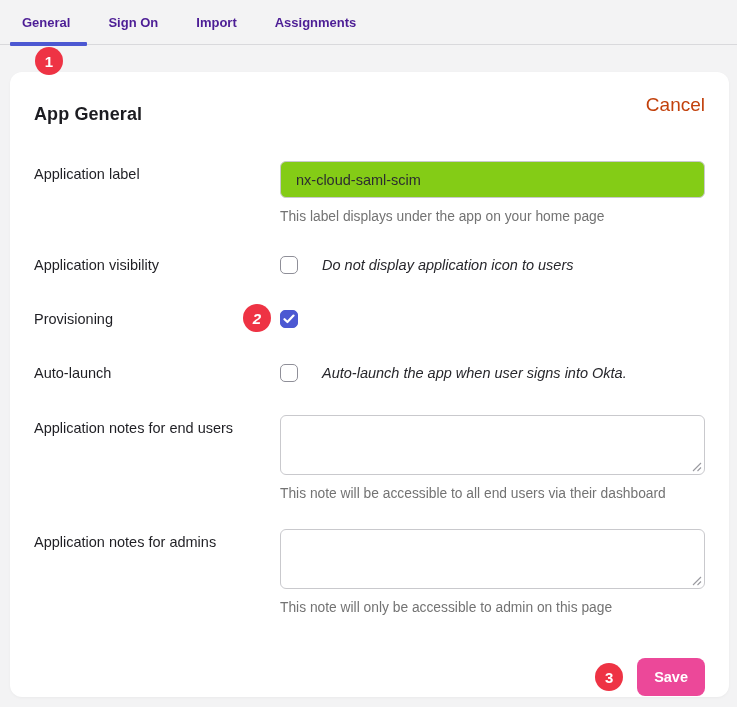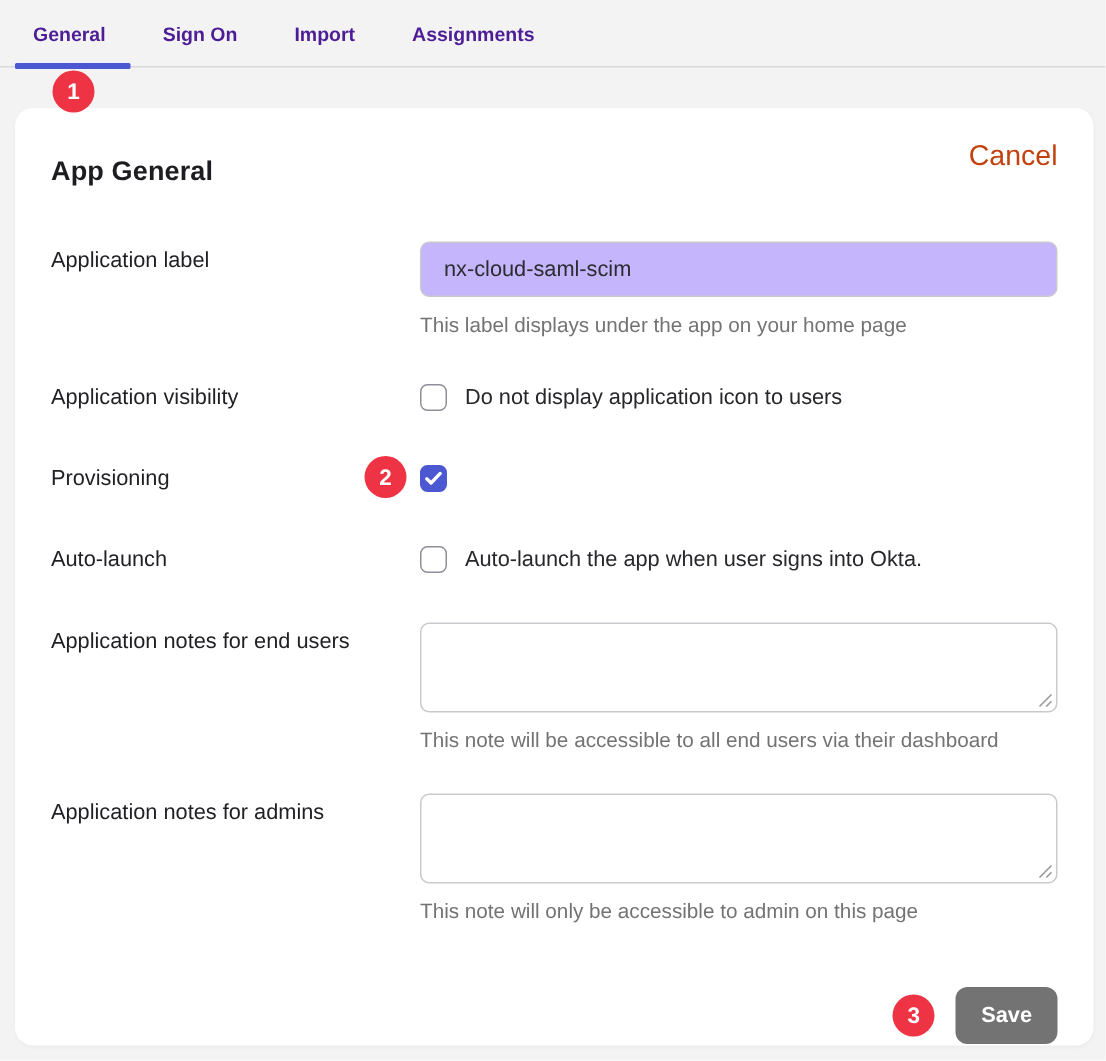--- a/index.html
+++ b/index.html
@@ -114,7 +114,7 @@
     font-size: 14.5px;
     font-family: "Liberation Sans", sans-serif;
     color: #2c2c30;
-    background: #c4b5fd;
+    background: #84cc16;
     outline: none;
   }
   .helper-text {

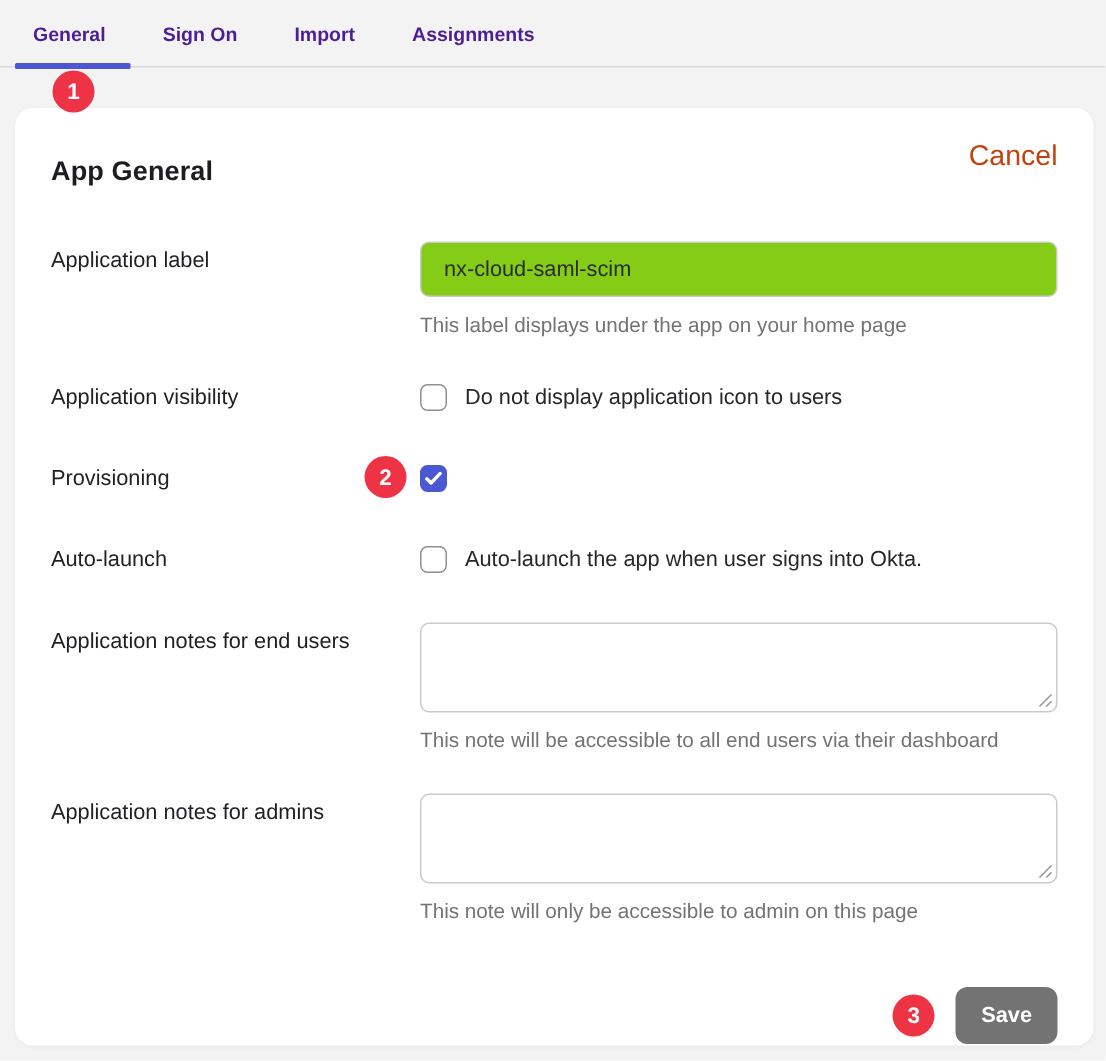--- a/index.html
+++ b/index.html
@@ -133,9 +133,10 @@
   .cb-line {
     display: flex;
     align-items: center;
-    gap: 12px;
+    gap: 24px;
     position: relative;
     min-height: 20px;
+    font-style: italic;
   }
   .checkbox {
     width: 18px;

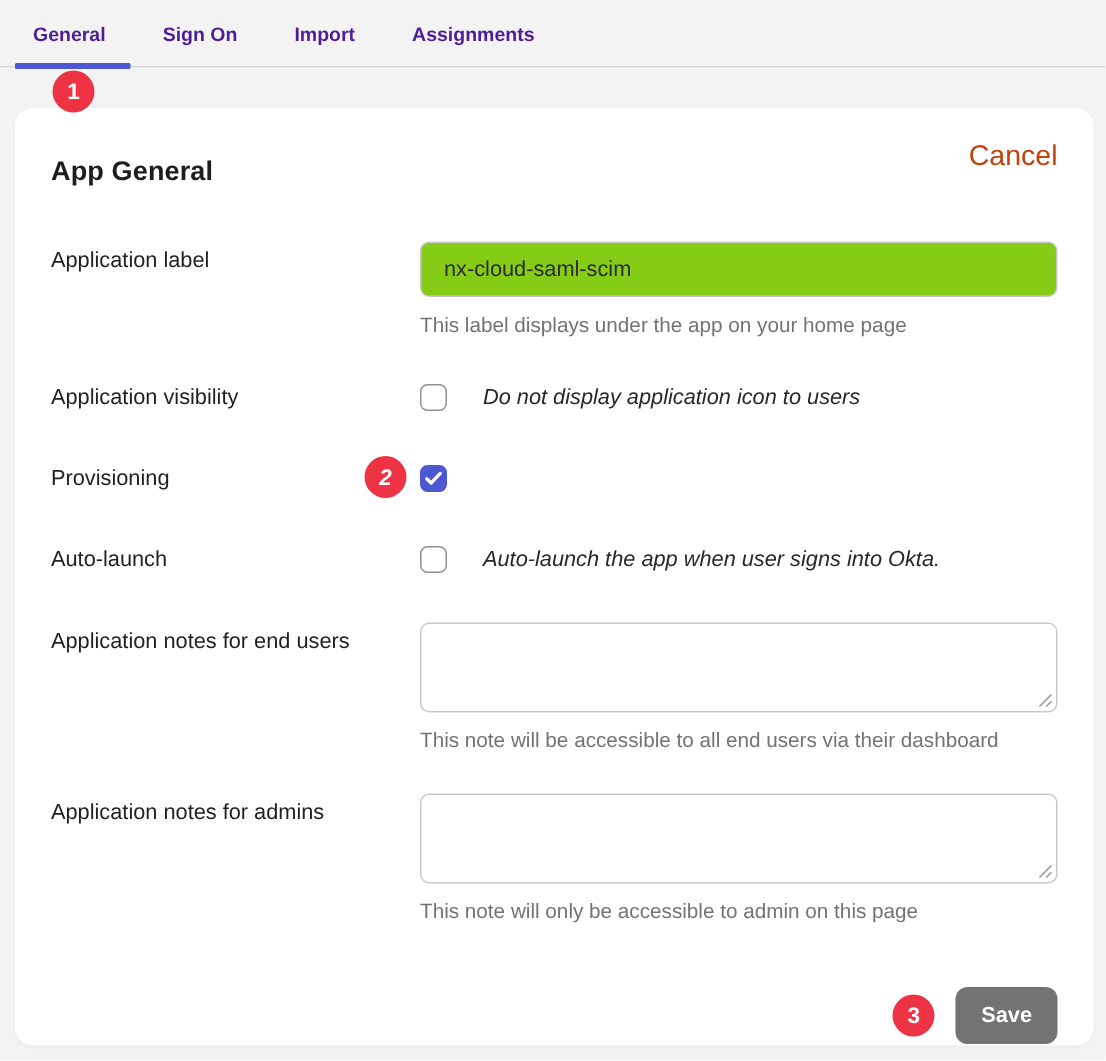--- a/index.html
+++ b/index.html
@@ -205,7 +205,7 @@
     padding: 0 17px;
     border: none;
     border-radius: 8px;
-    background: #737373;
+    background: #ec4899;
     color: #ffffff;
     font-size: 14.5px;
     font-weight: 700;

